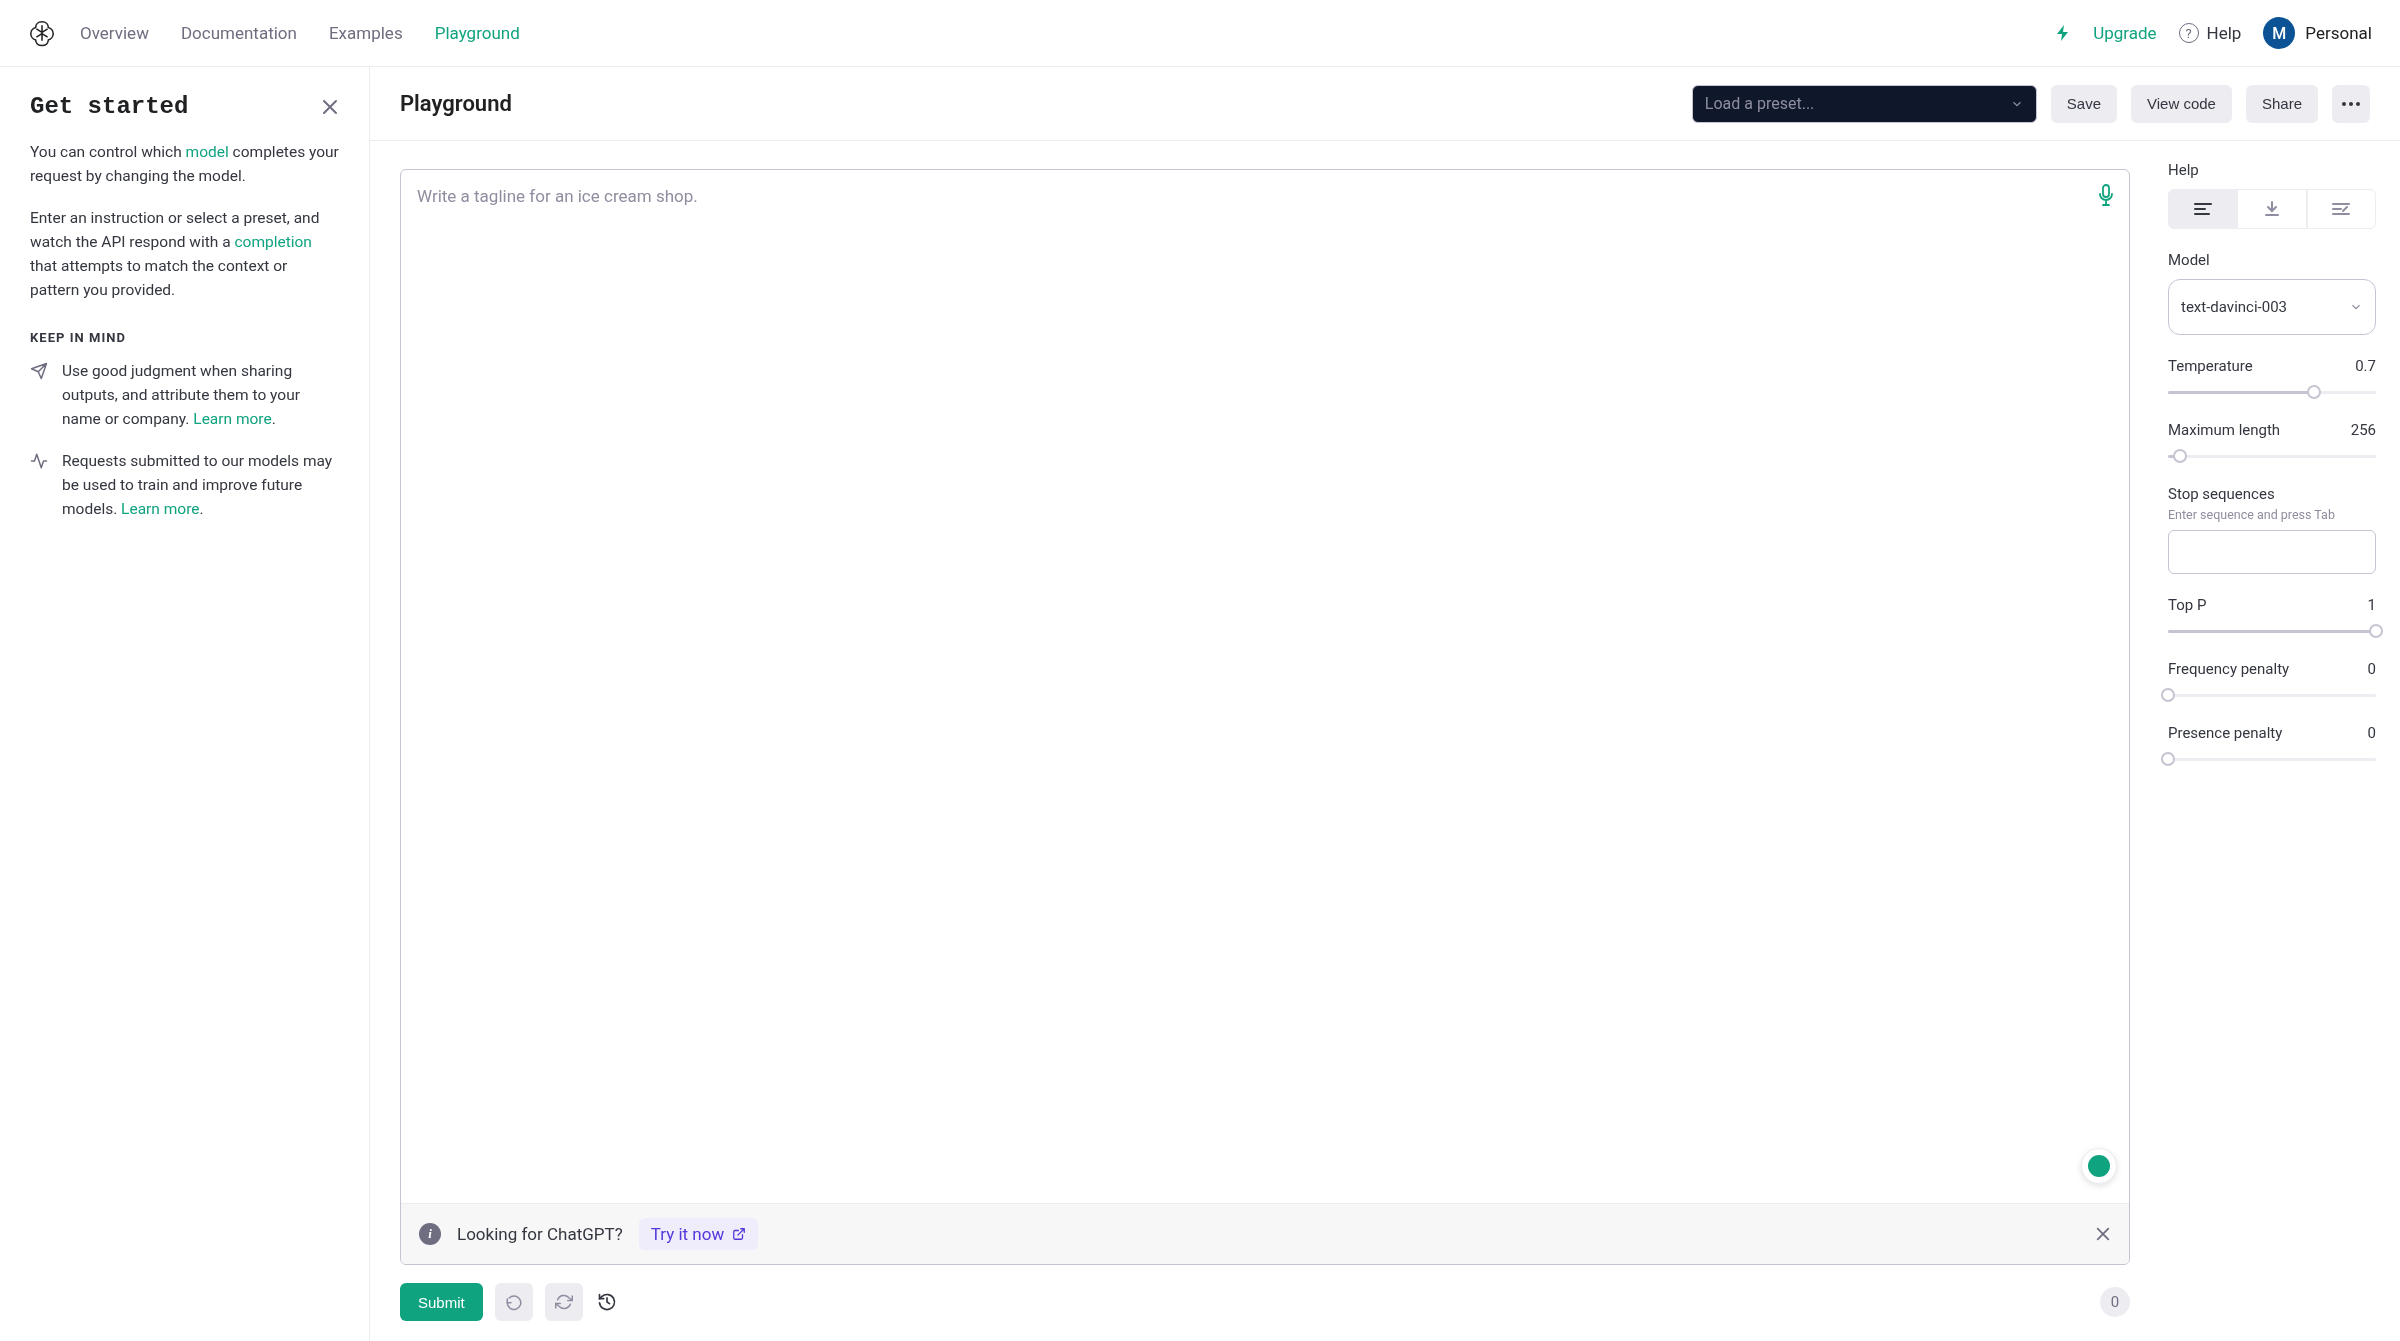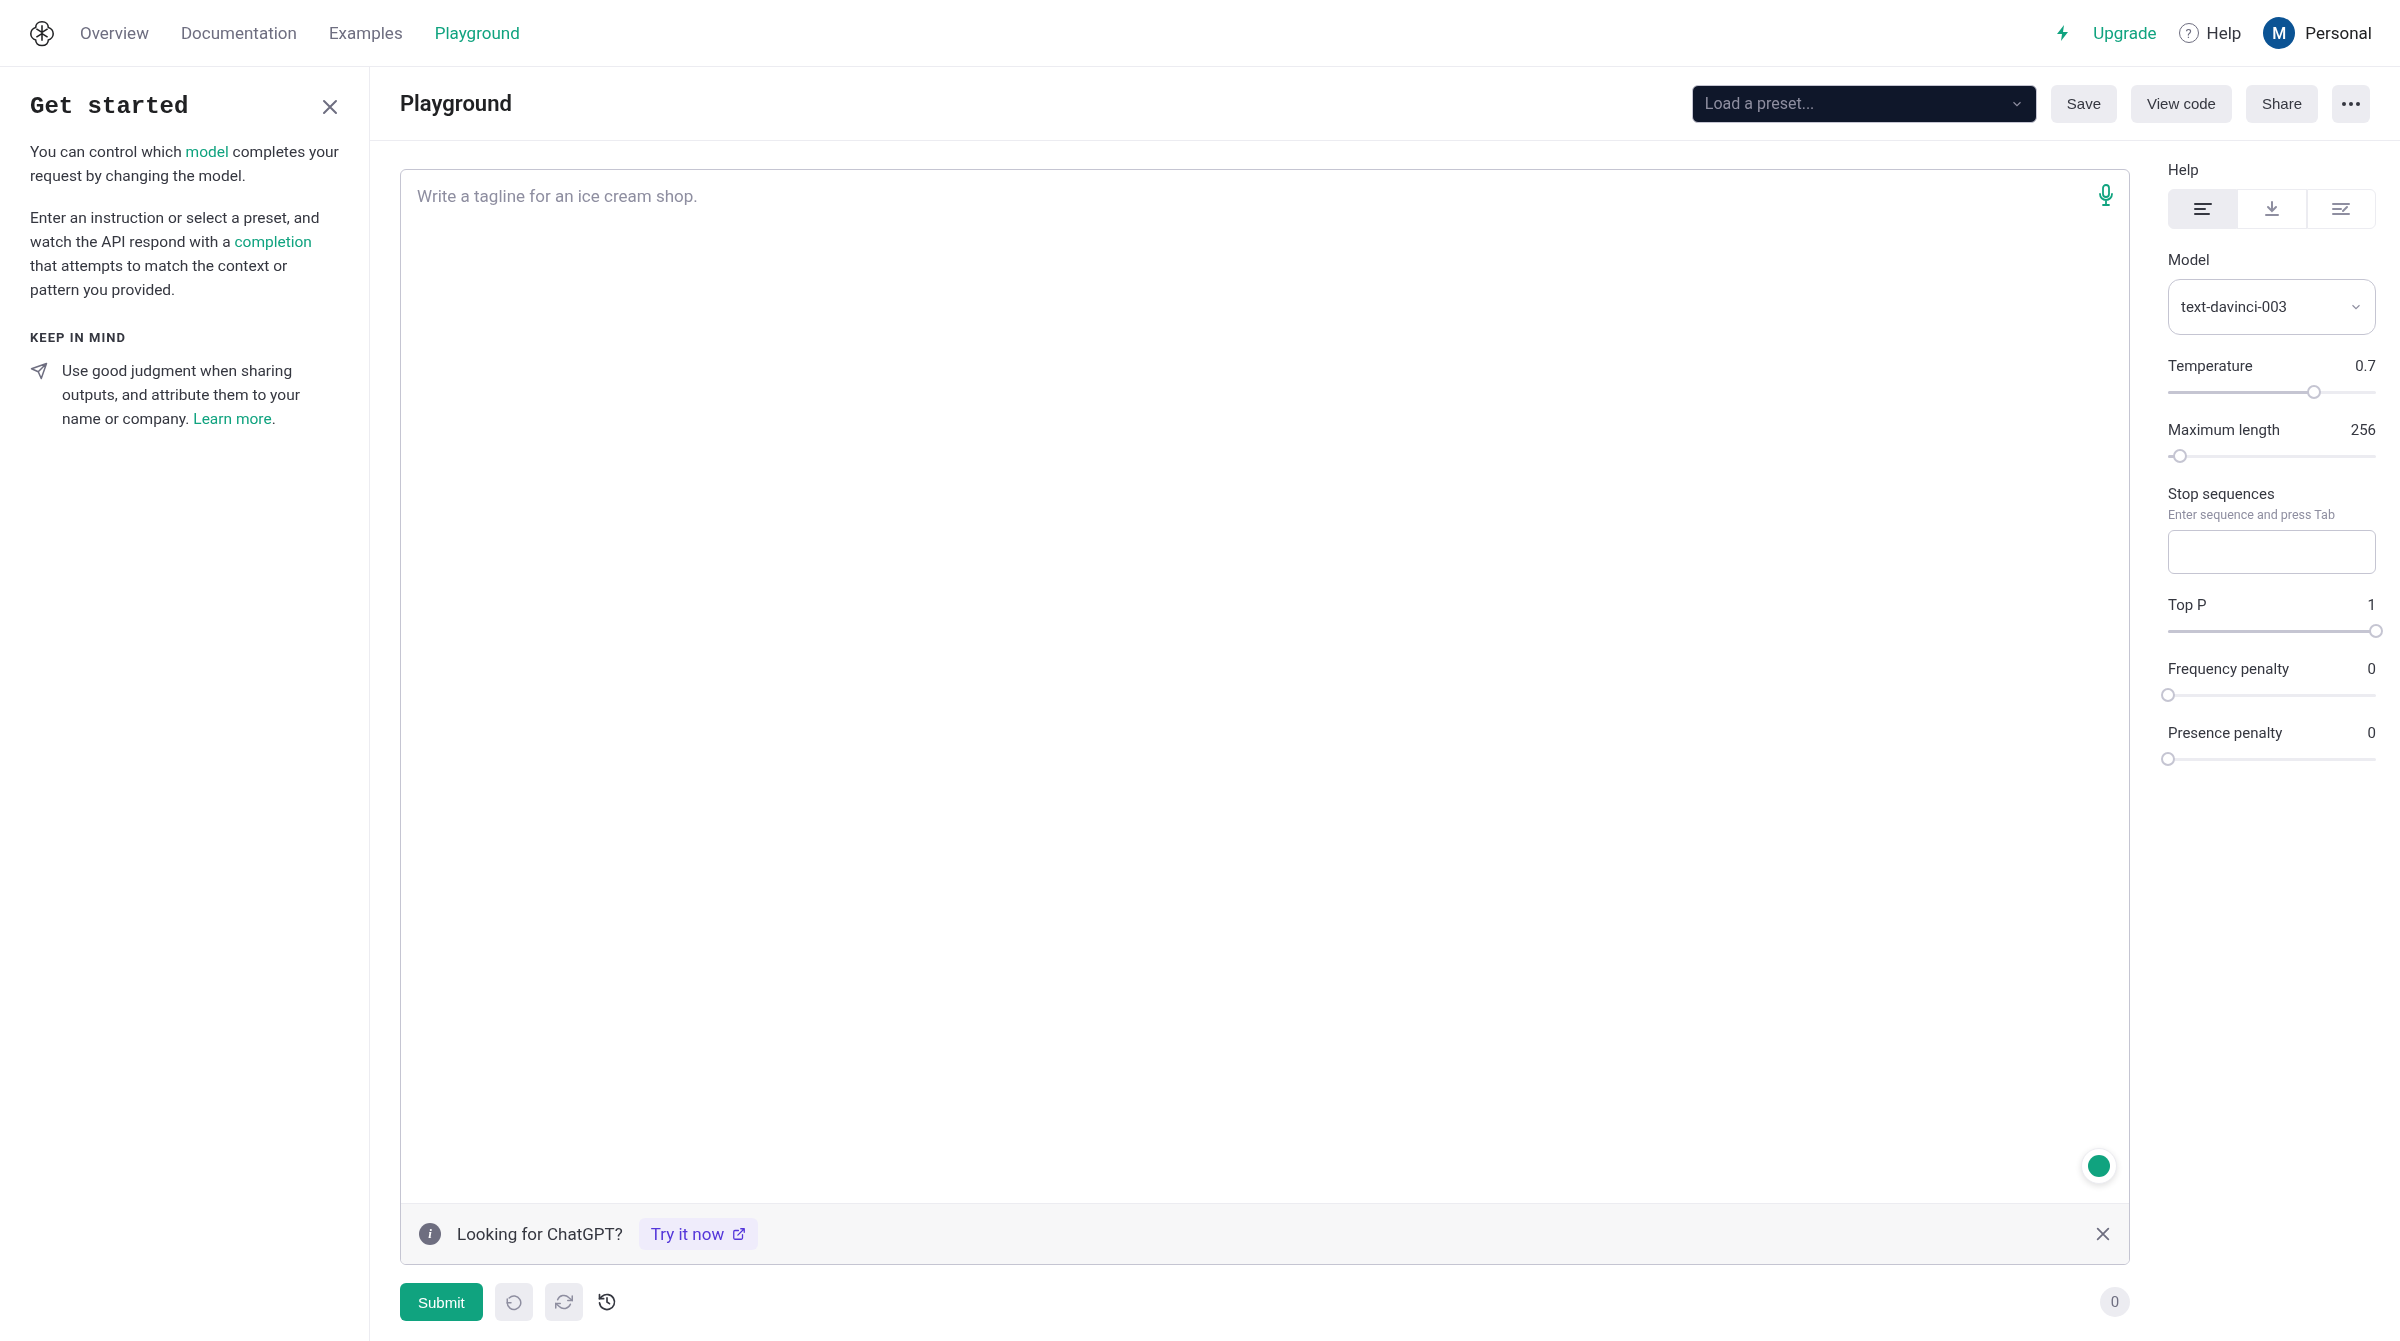--- a/index.html
+++ b/index.html
@@ -188,6 +188,14 @@
             </svg>
         </span>
         <span><span>Use good judgment when sharing outputs, and attribute them to your name or company. </span><a class="side-link">Learn more</a><span>.</span></span>
+      </li>
+      <li class="kim-item">
+        <span class="kim-ico">
+          <svg width="18" height="18" viewBox="0 0 24 24" fill="none" stroke="#6e6e80" stroke-width="2" stroke-linecap="round" stroke-linejoin="round">
+              <path d="M22 12h-4l-3 9L9 3l-3 9H2"></path>
+            </svg>
+        </span>
+        <span><span>Requests submitted to our models may be used to train and improve future models. </span><a class="side-link">Learn more</a><span>.</span></span>
       </li>
     </ul>
   </div>

